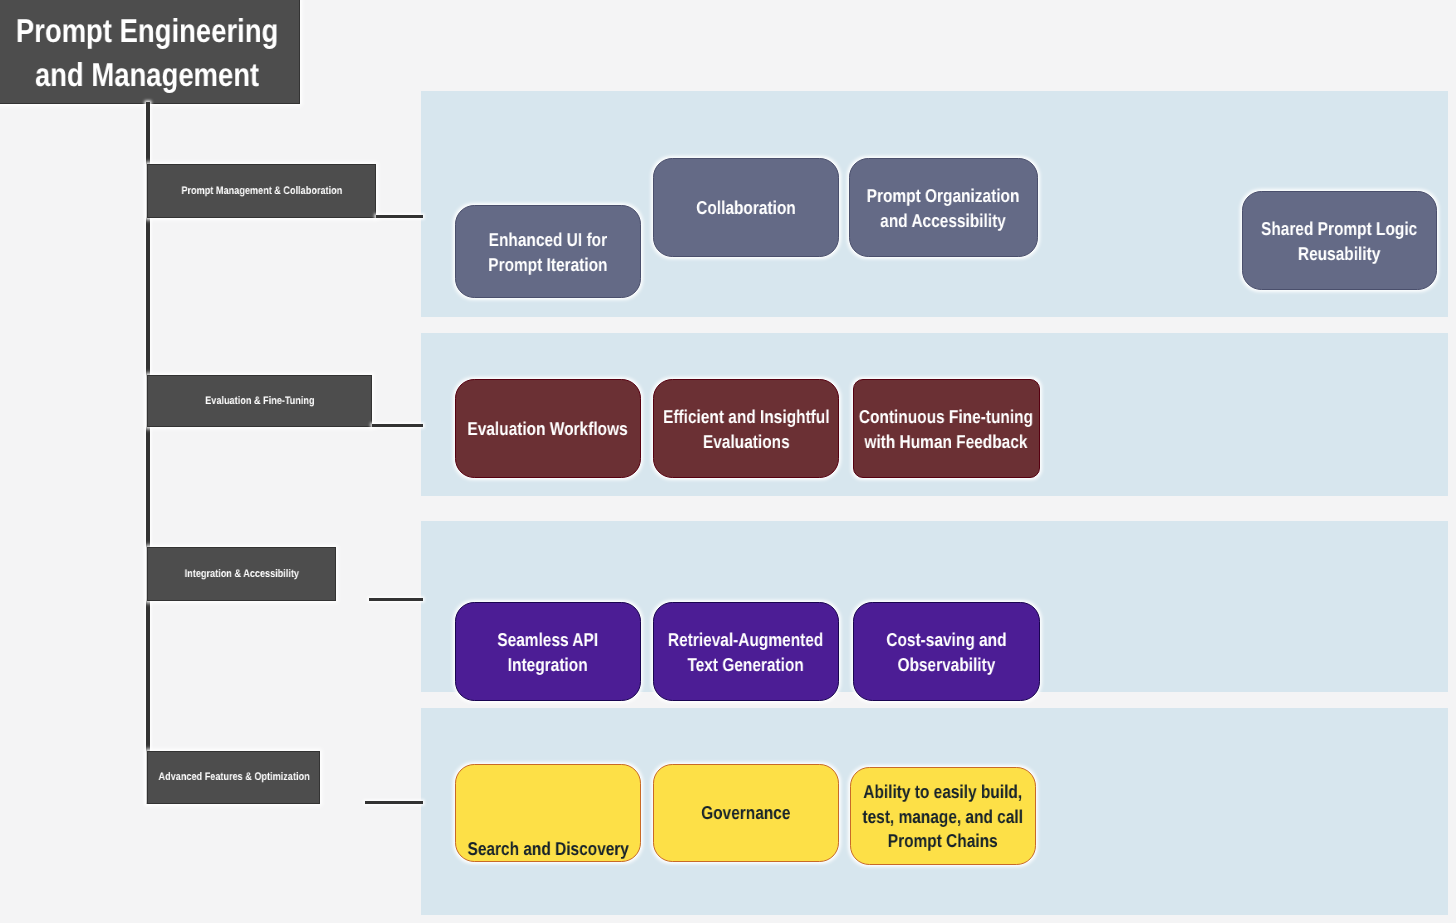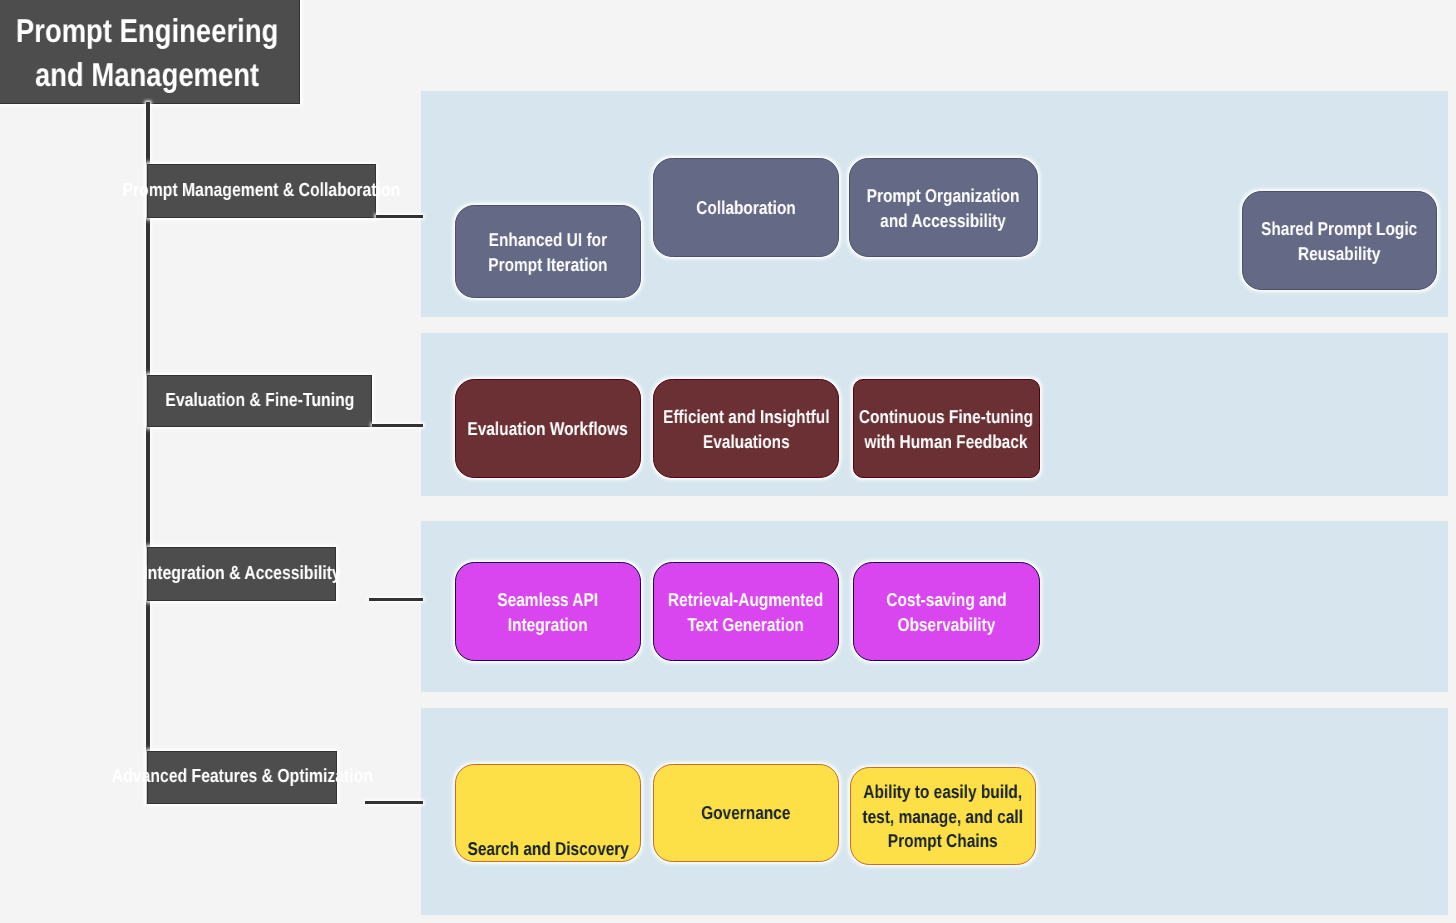--- a/index.html
+++ b/index.html
@@ -28,7 +28,7 @@
   }
   #root-node .sqz{position:relative;top:2.4px;}
   #root-node span{display:block;white-space:nowrap;}
-  .cat-node{left:147.4px;font-size:19px;line-height:18px;white-space:nowrap;}
+  .cat-node{left:147.4px;font-size:11px;line-height:18px;white-space:nowrap;}
 
   
   .sqz{transform:scaleX(0.83);transform-origin:center center;will-change:transform;}

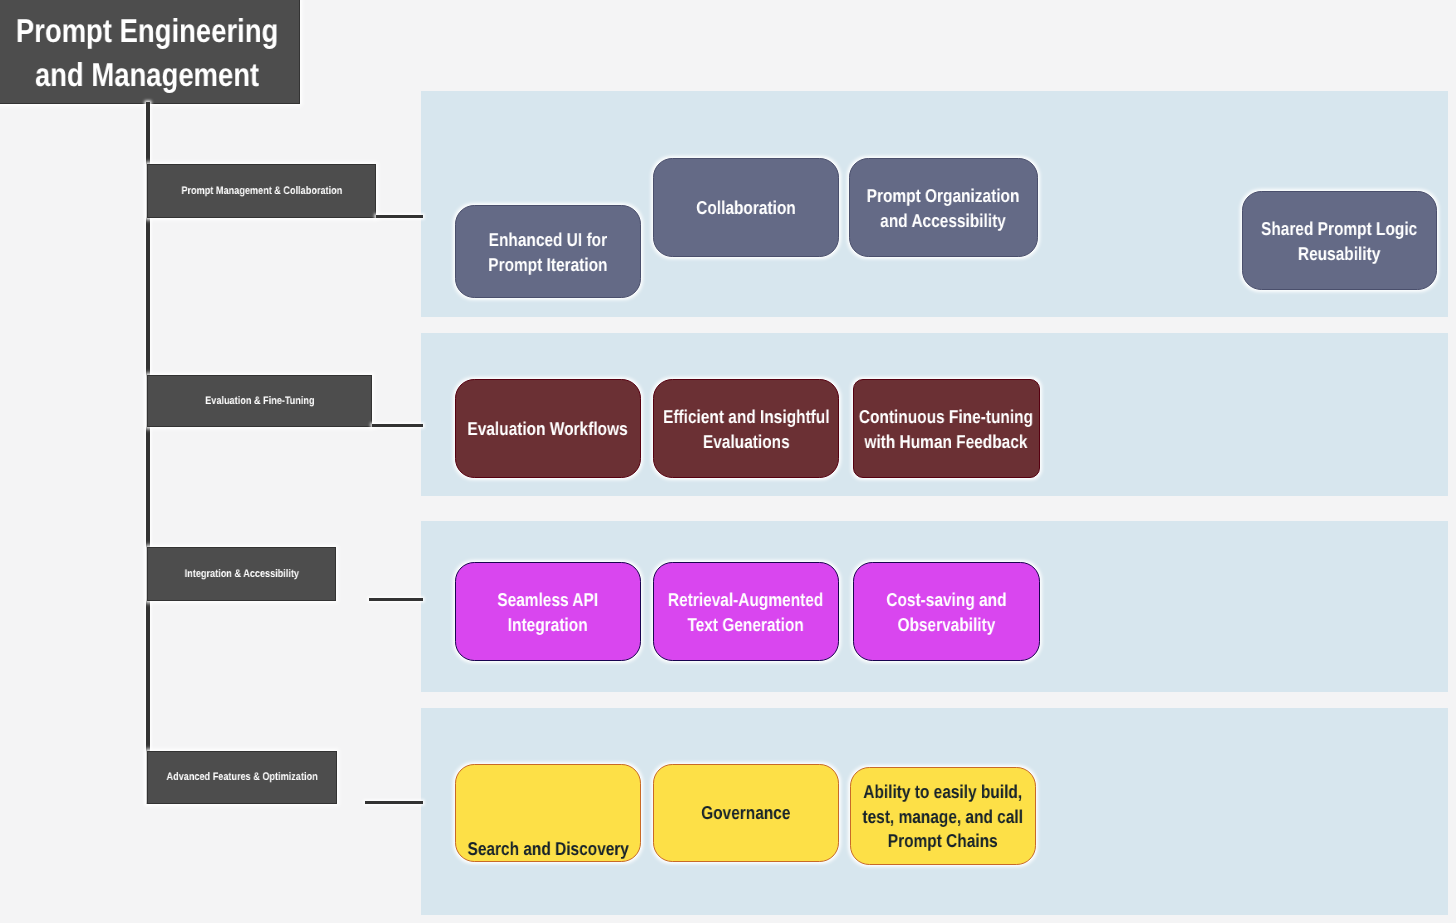--- a/index.html
+++ b/index.html
@@ -82,7 +82,7 @@
   #leaf-4-3{left:849.5px;top:766.5px;width:186px;height:98.5px;}
   .card.b1{background:#646a86;border-color:#4a4f6c;color:#ffffff;}
   .card.b2{background:#6b3034;border-color:#560010;color:#ffffff;}
-  .card.b3{background:#d946ef;border-color:#190450;color:#ffffff;}
+  .card.b3{background:#4c1d95;border-color:#190450;color:#ffffff;margin-top:40px;}
   .card.b4{background:#fde047;border-color:#c86a28;color:#16222a;}
 </style>
 </head>

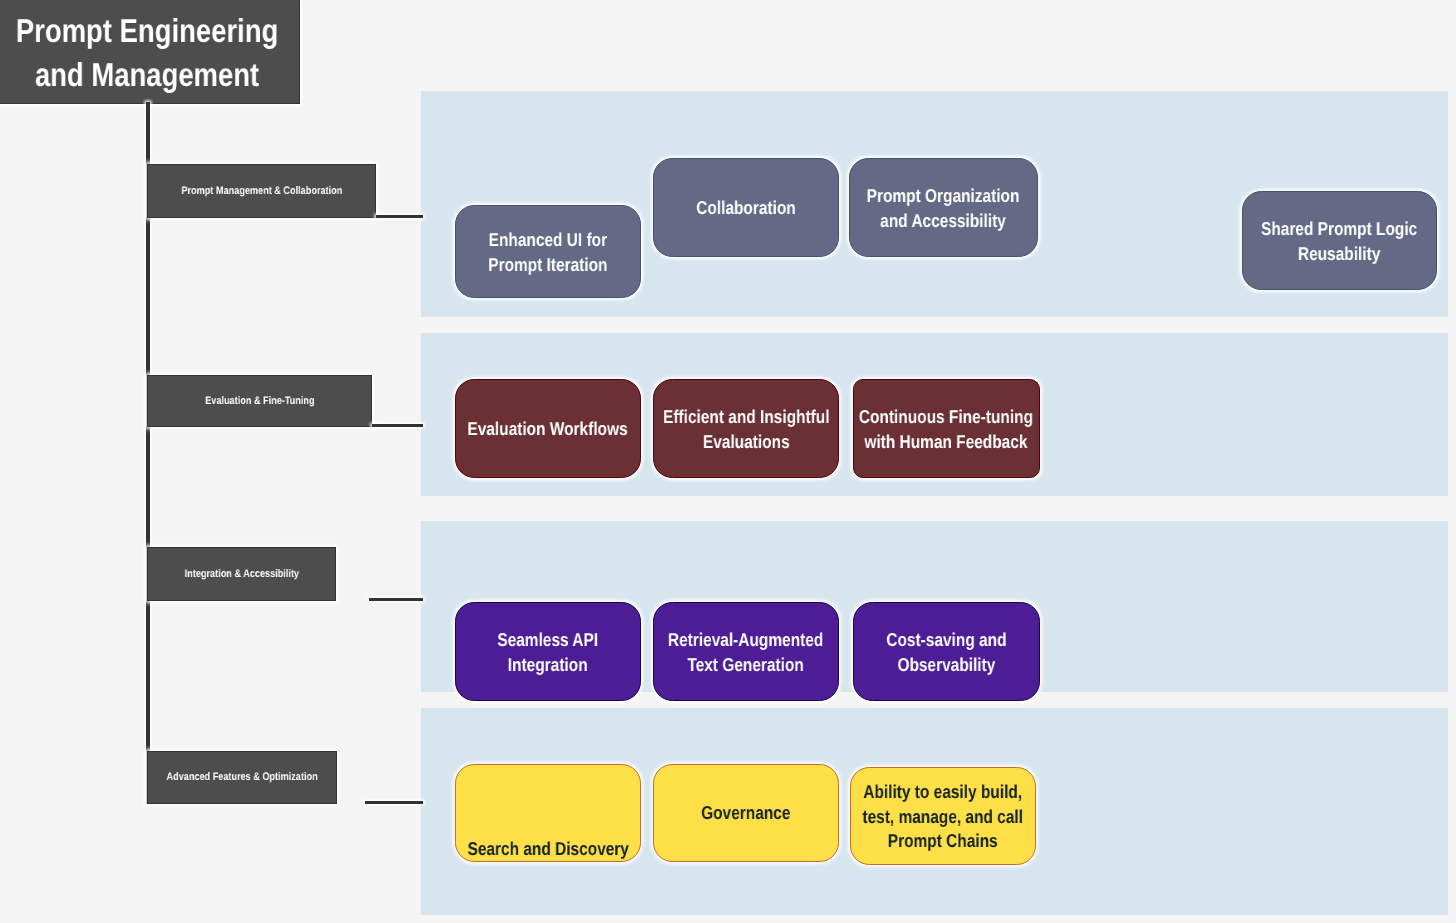--- a/index.html
+++ b/index.html
@@ -64,7 +64,7 @@
   #branch-node-3{top:547.4px;height:53.8px;width:189px;}
   #branch-connector-3{left:369.1px;top:598.2px;width:53.9px;}
   #band-4{top:708px;height:207px;}
-  #branch-node-4{top:750.6px;height:53.6px;width:190px;}
+  #branch-node-4{top:750.6px;height:53.6px;width:173px;}
   #branch-connector-4{left:364.8px;top:801.2px;width:58.2px;}
   #leaf-1-1{left:455px;top:158px;width:186px;height:93px;margin-top:47px;}
   #leaf-1-2{left:653px;top:158px;width:186px;height:98.5px;}

